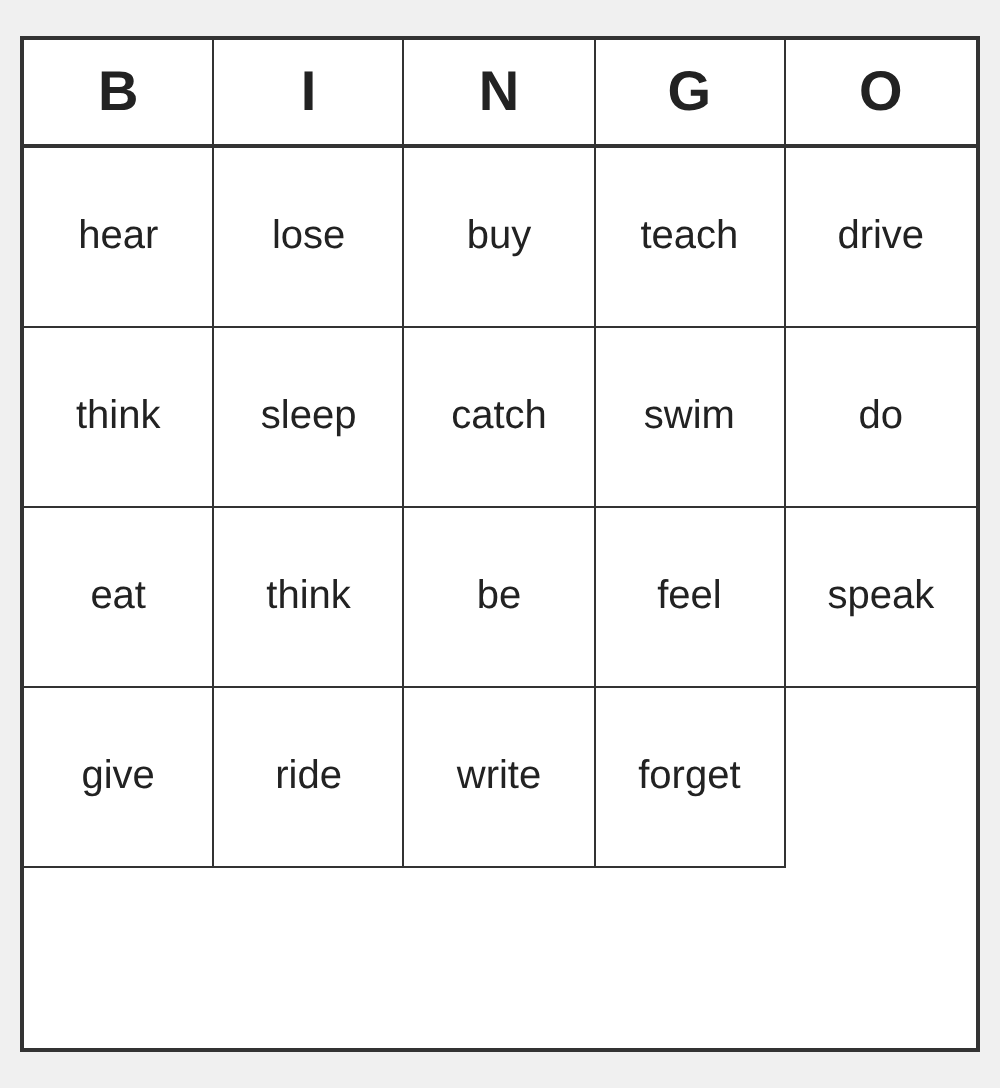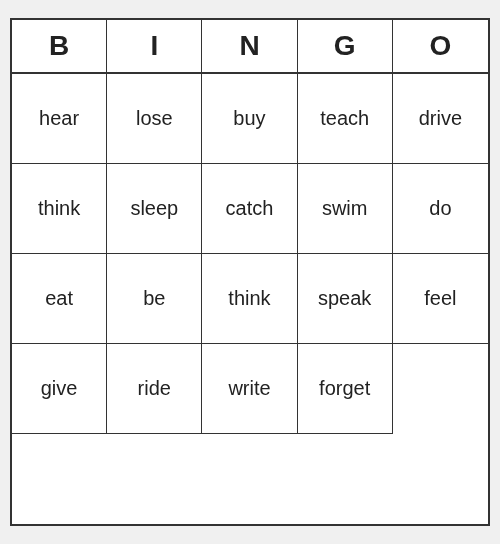--- a/index.html
+++ b/index.html
@@ -96,8 +96,8 @@
       <div class="bingo-cell">swim</div>
       <div class="bingo-cell">do</div>
       <div class="bingo-cell">eat</div>
+      <div class="bingo-cell">think</div>
       <div class="bingo-cell">be</div>
-      <div class="bingo-cell">think</div>
       <div class="bingo-cell">speak</div>
       <div class="bingo-cell">feel</div>
       <div class="bingo-cell">give</div>

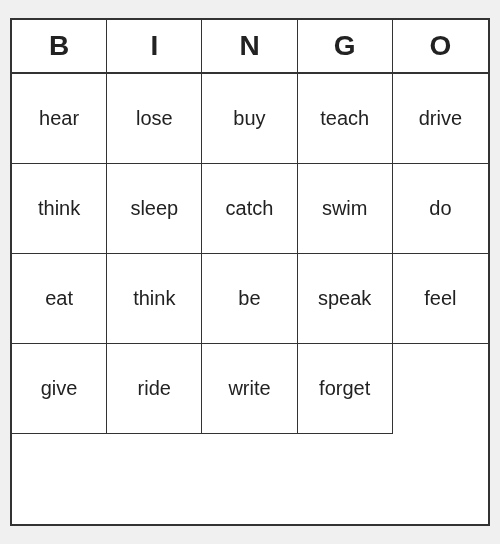--- a/index.html
+++ b/index.html
@@ -98,8 +98,8 @@
       <div class="bingo-cell">eat</div>
       <div class="bingo-cell">think</div>
       <div class="bingo-cell">be</div>
+      <div class="bingo-cell">feel</div>
       <div class="bingo-cell">speak</div>
-      <div class="bingo-cell">feel</div>
       <div class="bingo-cell">give</div>
       <div class="bingo-cell">ride</div>
       <div class="bingo-cell">write</div>

